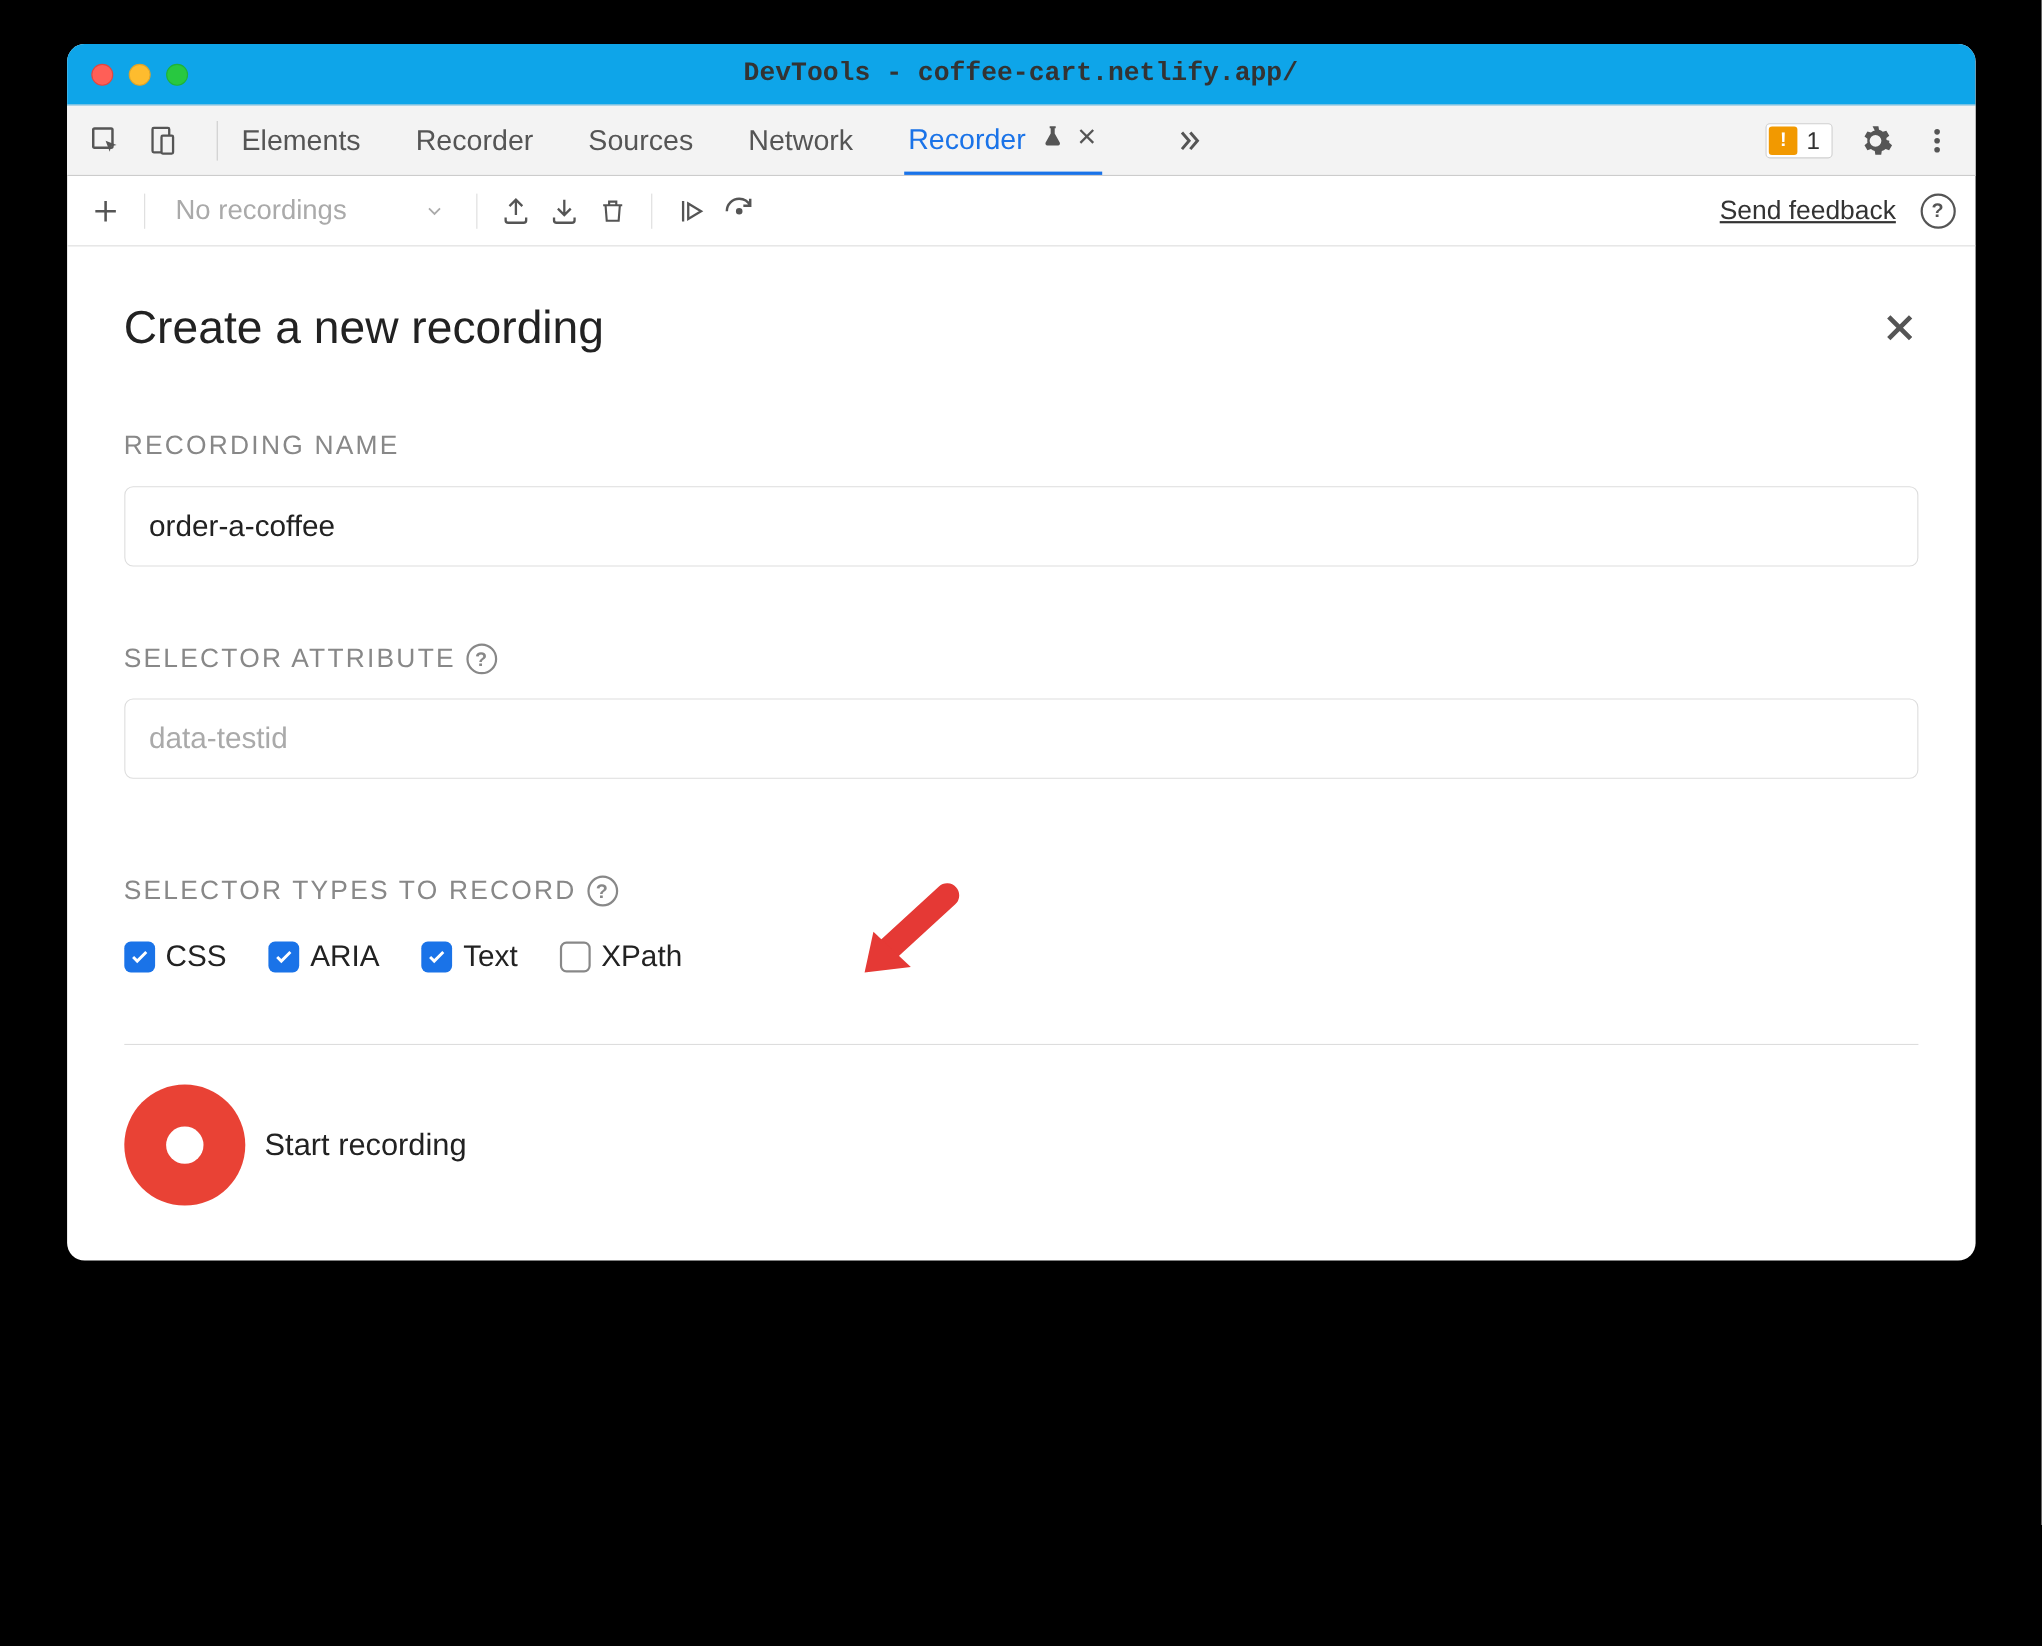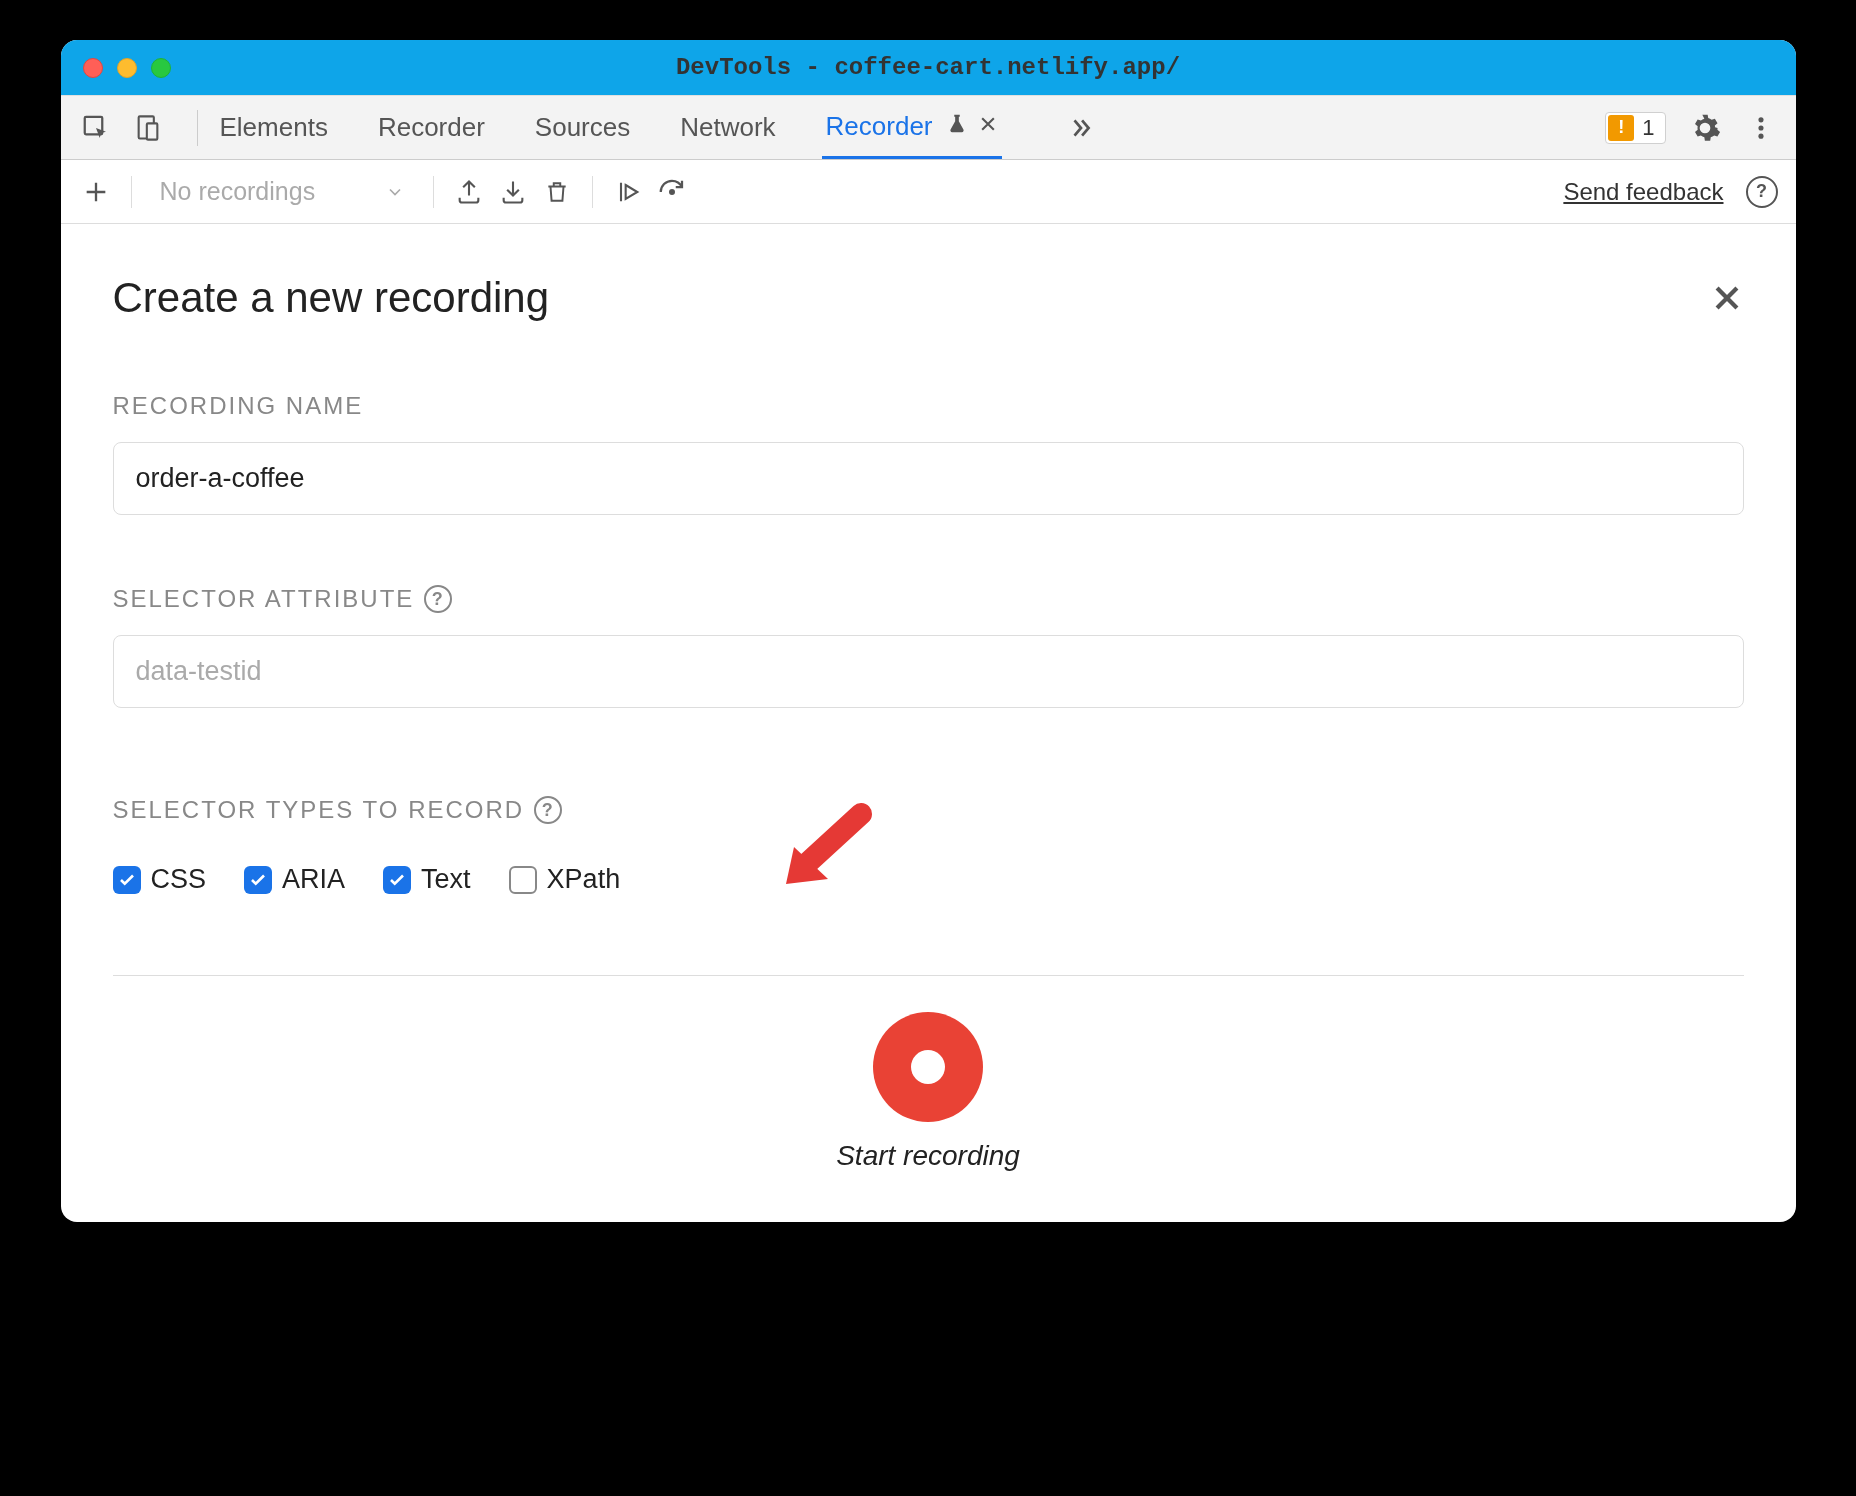--- a/index.html
+++ b/index.html
@@ -81,7 +81,7 @@
   padding: 20px 22px; font-size: 27px; color: #222; outline: none;
 }
 .text-input::placeholder { color: #aaa; }
-.checkbox-row { display: flex; gap: 38px; margin-top: 40px; align-items: flex-end; }
+.checkbox-row { display: flex; gap: 38px; margin-top: 30px; align-items: flex-end; }
 .cb-item { display: flex; align-items: center; gap: 10px; font-size: 27px; color: #222; cursor: pointer; }
 .cb {
   width: 28px; height: 28px; border-radius: 6px; display: flex; align-items: center; justify-content: center;

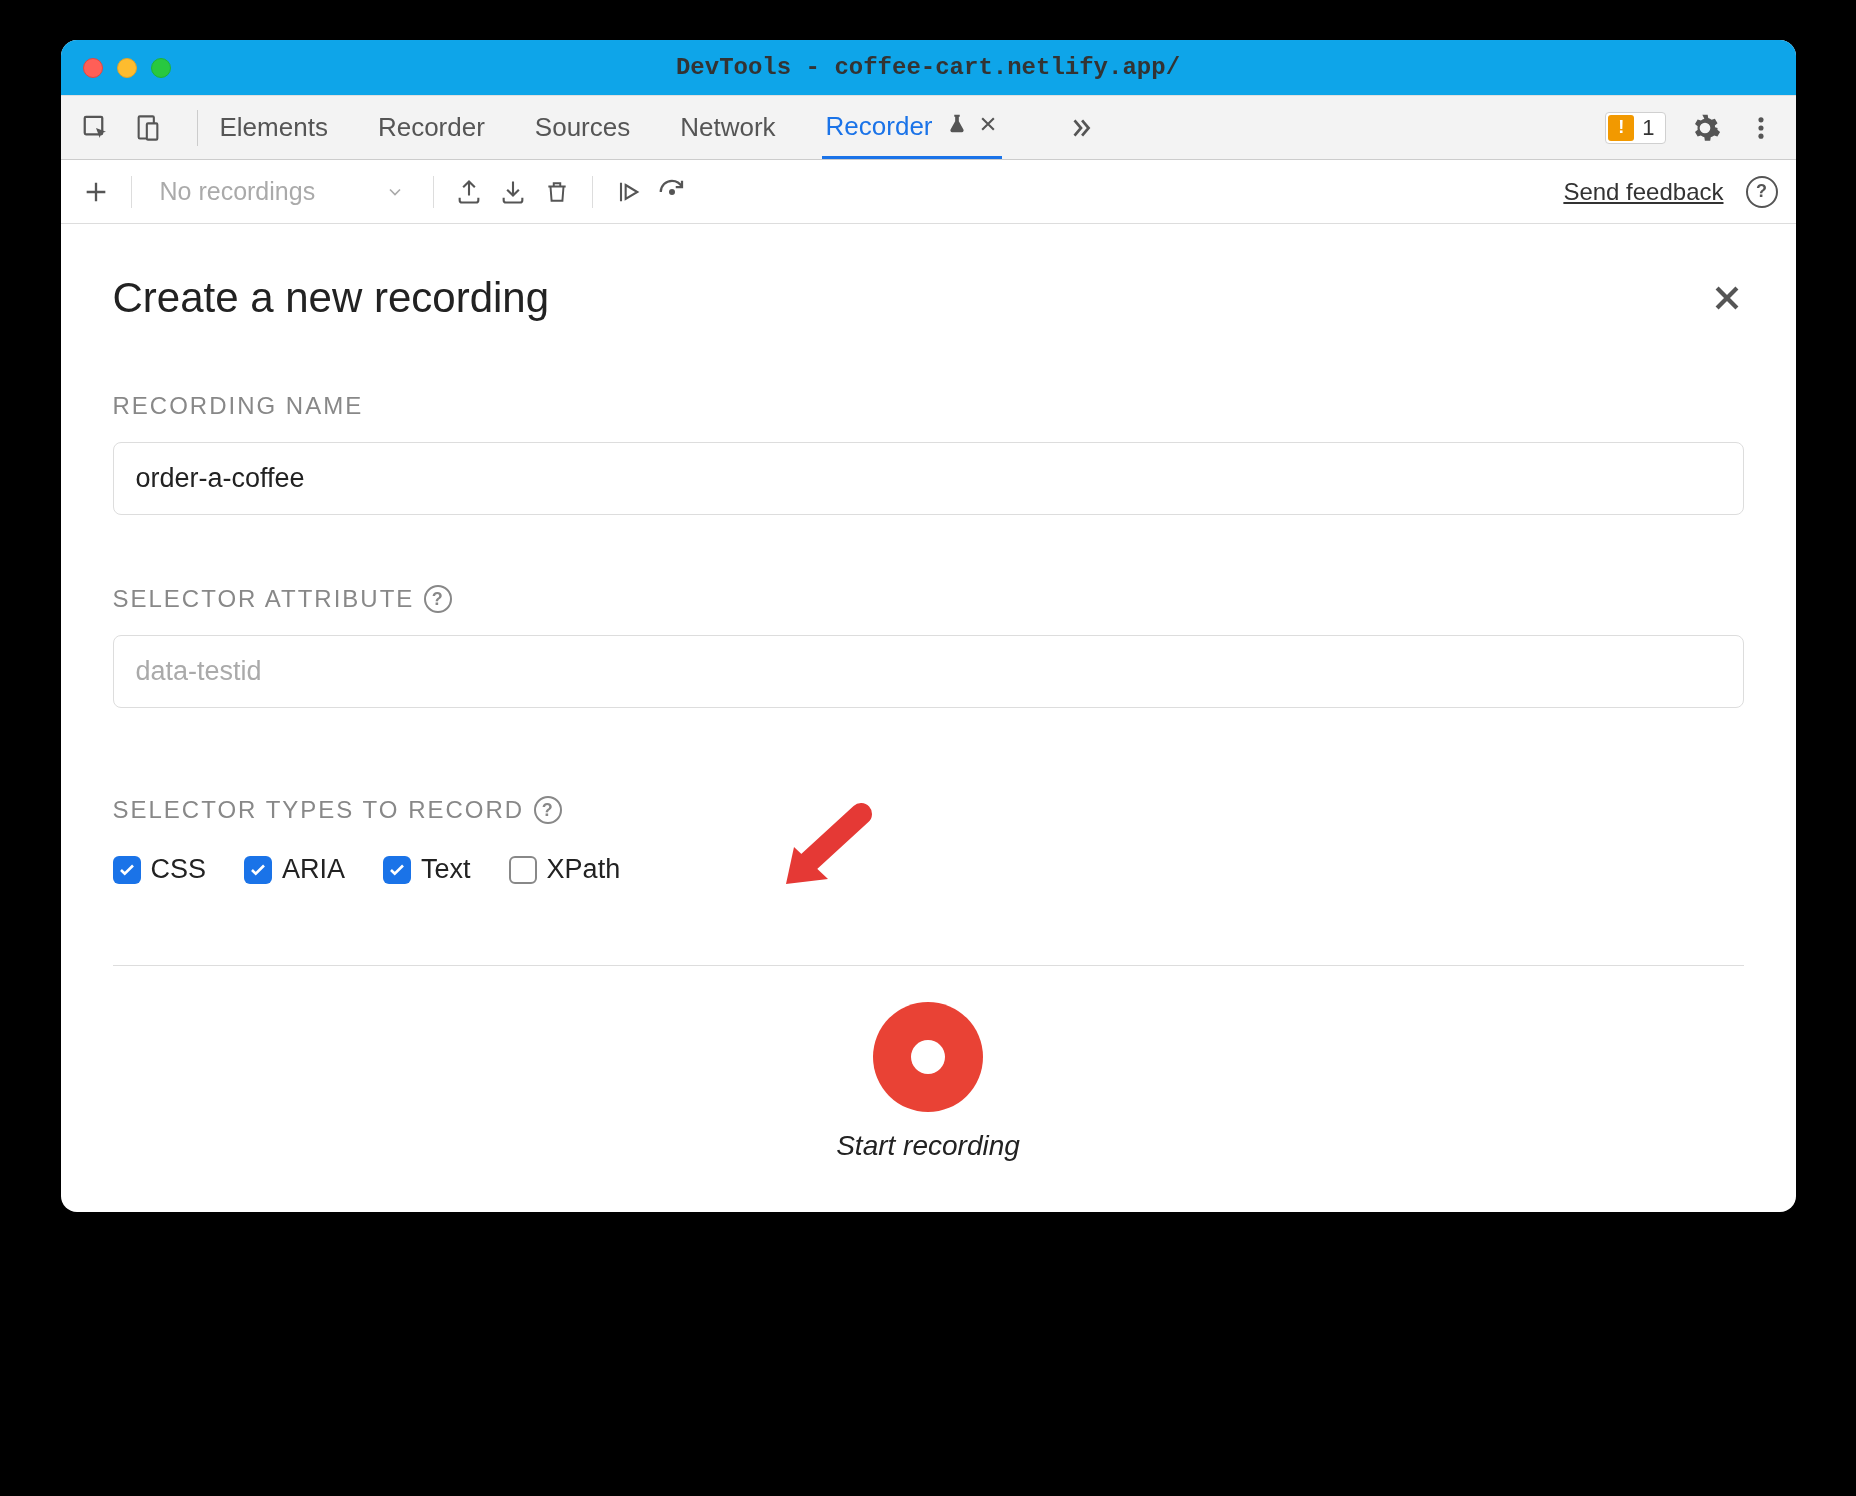--- a/index.html
+++ b/index.html
@@ -92,8 +92,8 @@
   position: absolute; left: 715px; top: 575px; color: #e53935;
 }
 .footer {
-  border-top: 1px solid #ddd; margin-top: 80px; padding: 36px 0 50px 0;
-  display: flex; flex-direction: column; align-items: center; gap: 18px; font-style: italic;
+  border-top: 1px solid #ddd; margin-top: 64px; padding: 36px 0 50px 0;
+  display: flex; flex-direction: row; align-items: center; gap: 18px;
 }
 .record-btn {
   width: 110px; height: 110px; border-radius: 50%; background: #e94235;

